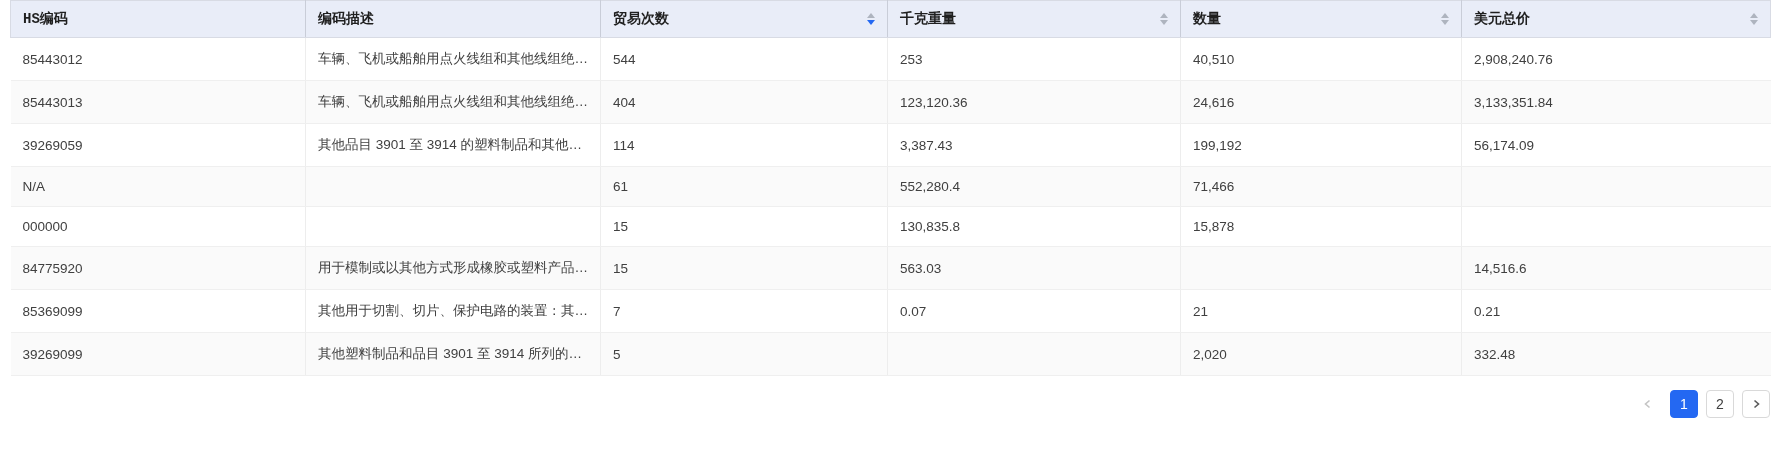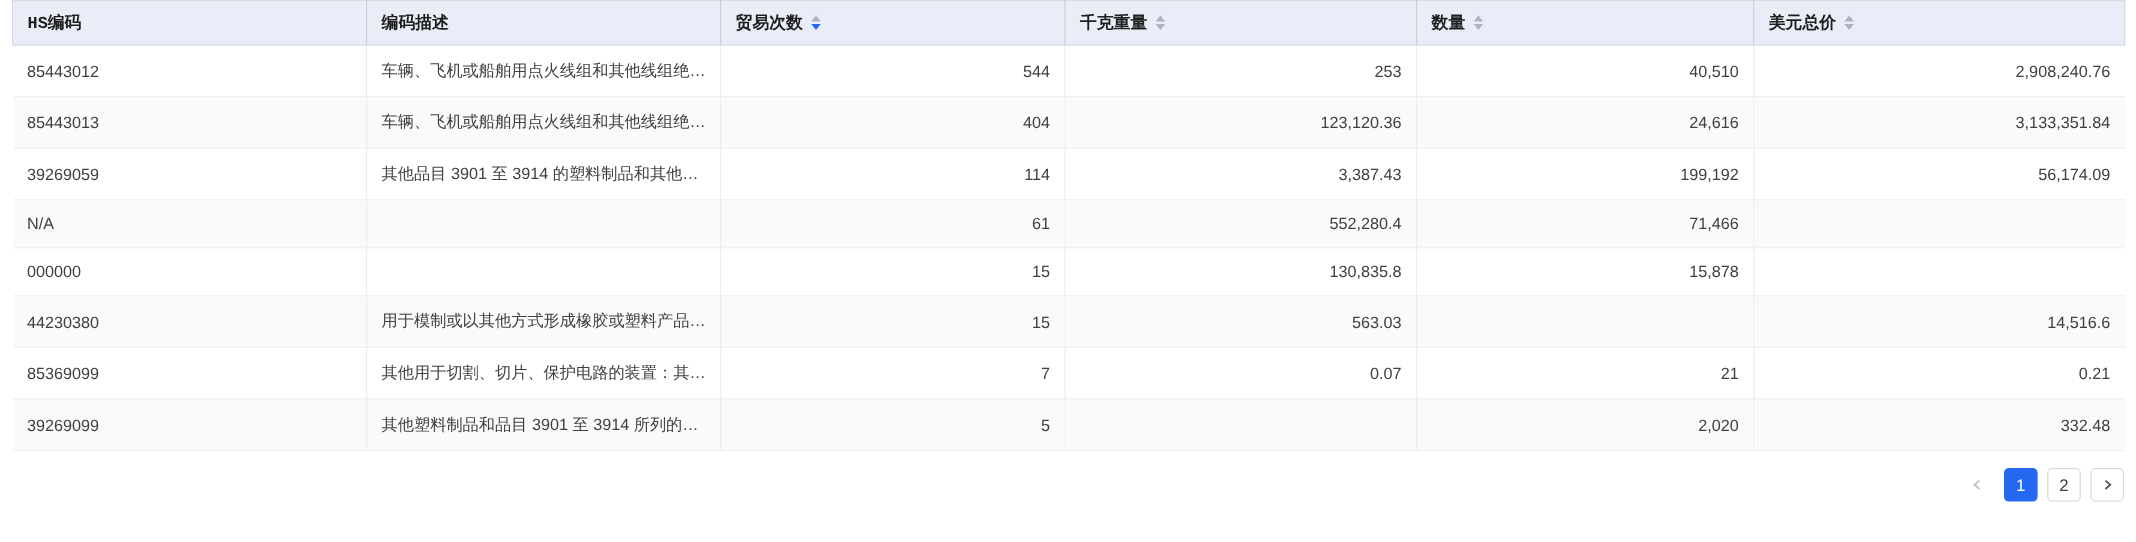--- a/index.html
+++ b/index.html
@@ -83,7 +83,7 @@
   thead th:first-child { border-left: 1px solid #d8dbe4; }
   thead th:last-child  { border-right: 1px solid #d8dbe4; }
   .th-inner { display: flex; align-items: center; }
-  th.align-right .th-inner { justify-content: flex-start; }
+  th.align-right .th-inner { justify-content: space-between; }
   th.align-left  .th-inner { justify-content: flex-start; font-family: Liberation Mono, monospace; }
 
   .sorter {

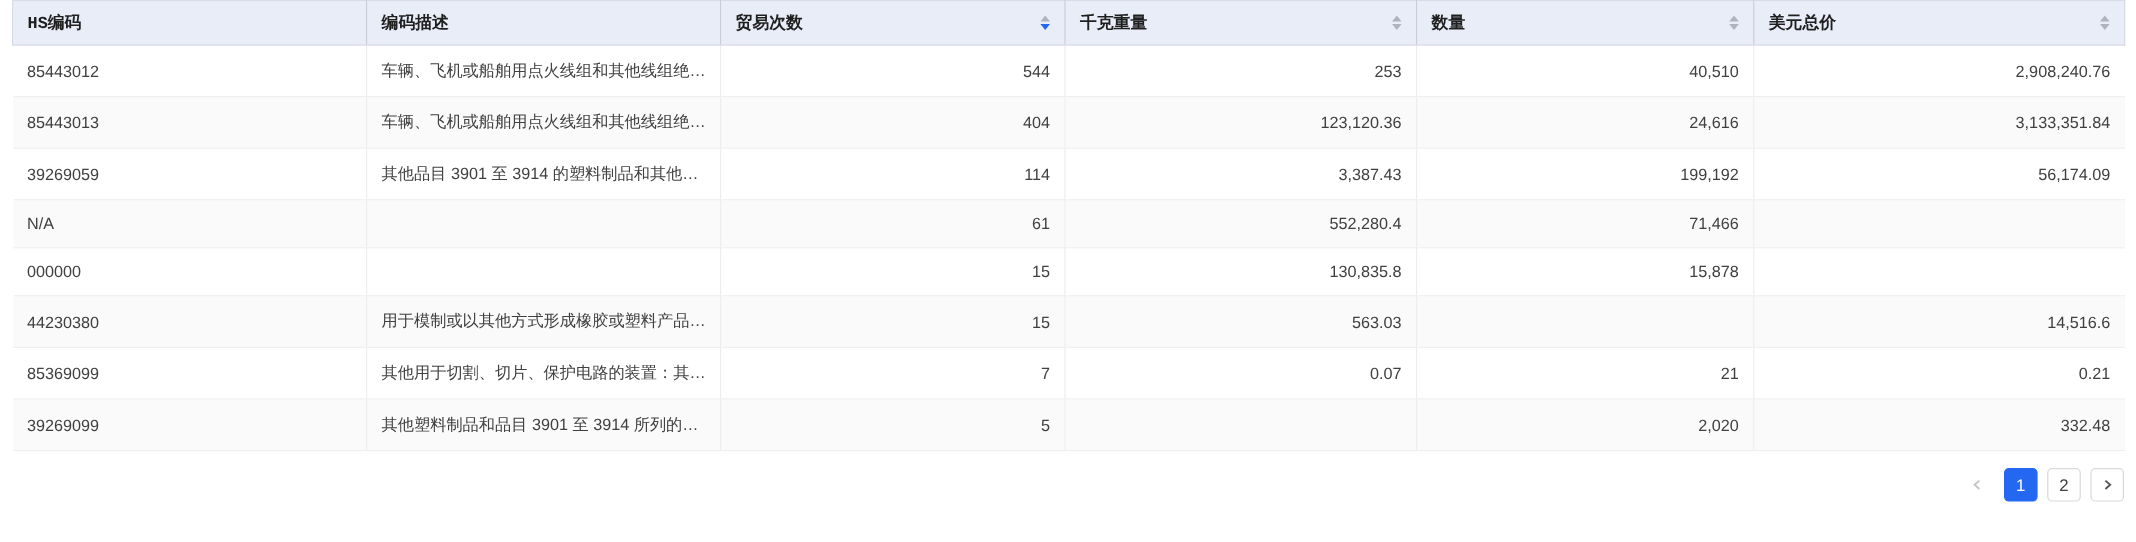--- a/index.html
+++ b/index.html
@@ -111,7 +111,7 @@
   }
   tbody td:last-child { border-right: none; }
   tbody tr:nth-child(even) { background: #fafafa; }
-  td.align-right { text-align: right; }
+  td.align-right { }
   td.align-left  { text-align: left; }
 
   

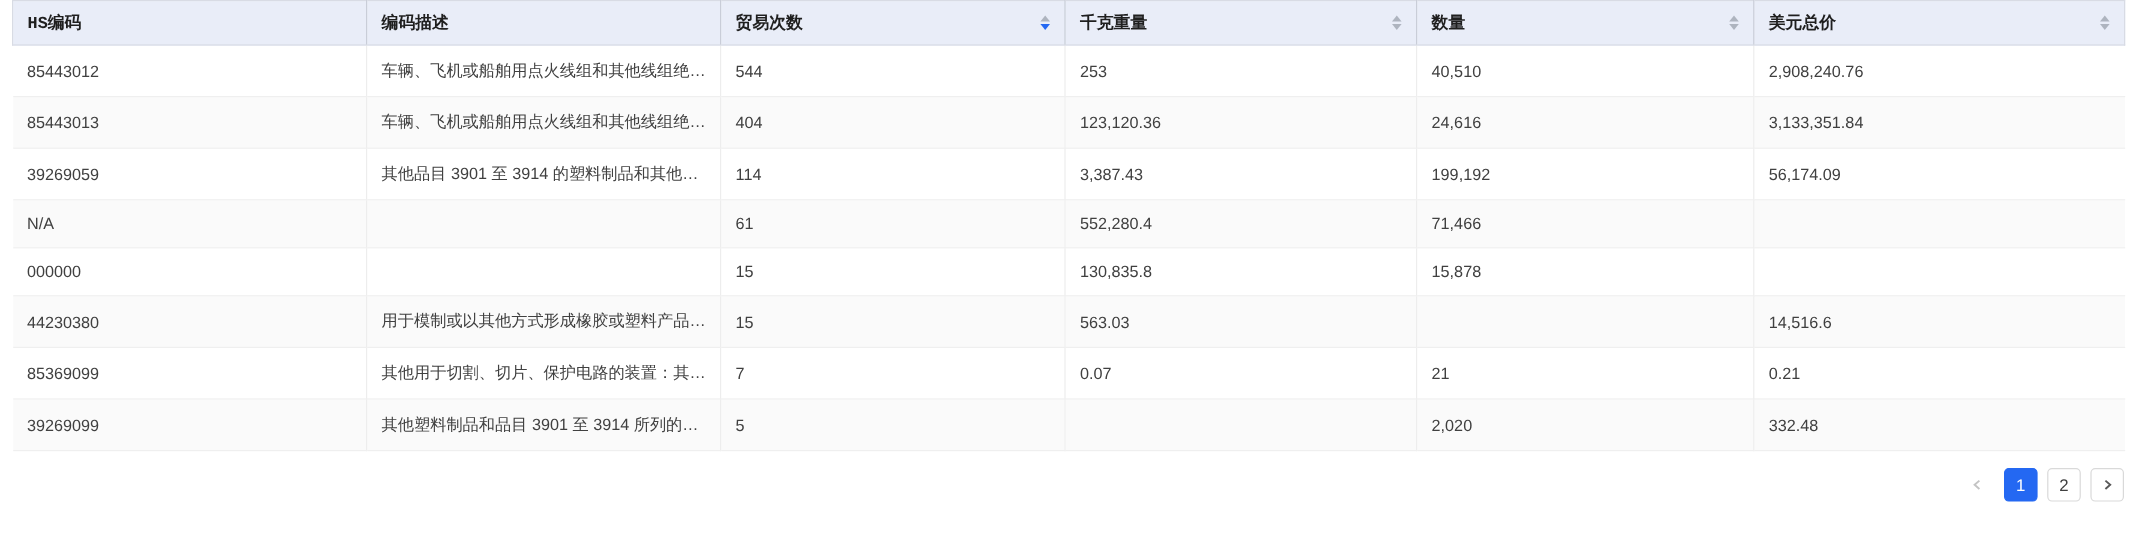--- a/index.html
+++ b/index.html
@@ -250,7 +250,7 @@
           <td class="align-right"></td>
         </tr>
         <tr>
-          <td class="align-left">44230380</td>
+          <td class="align-left">84775920</td>
           <td class="align-left">用于模制或以其他方式形成橡胶或塑料产品的...</td>
           <td class="align-right">15</td>
           <td class="align-right">563.03</td>

